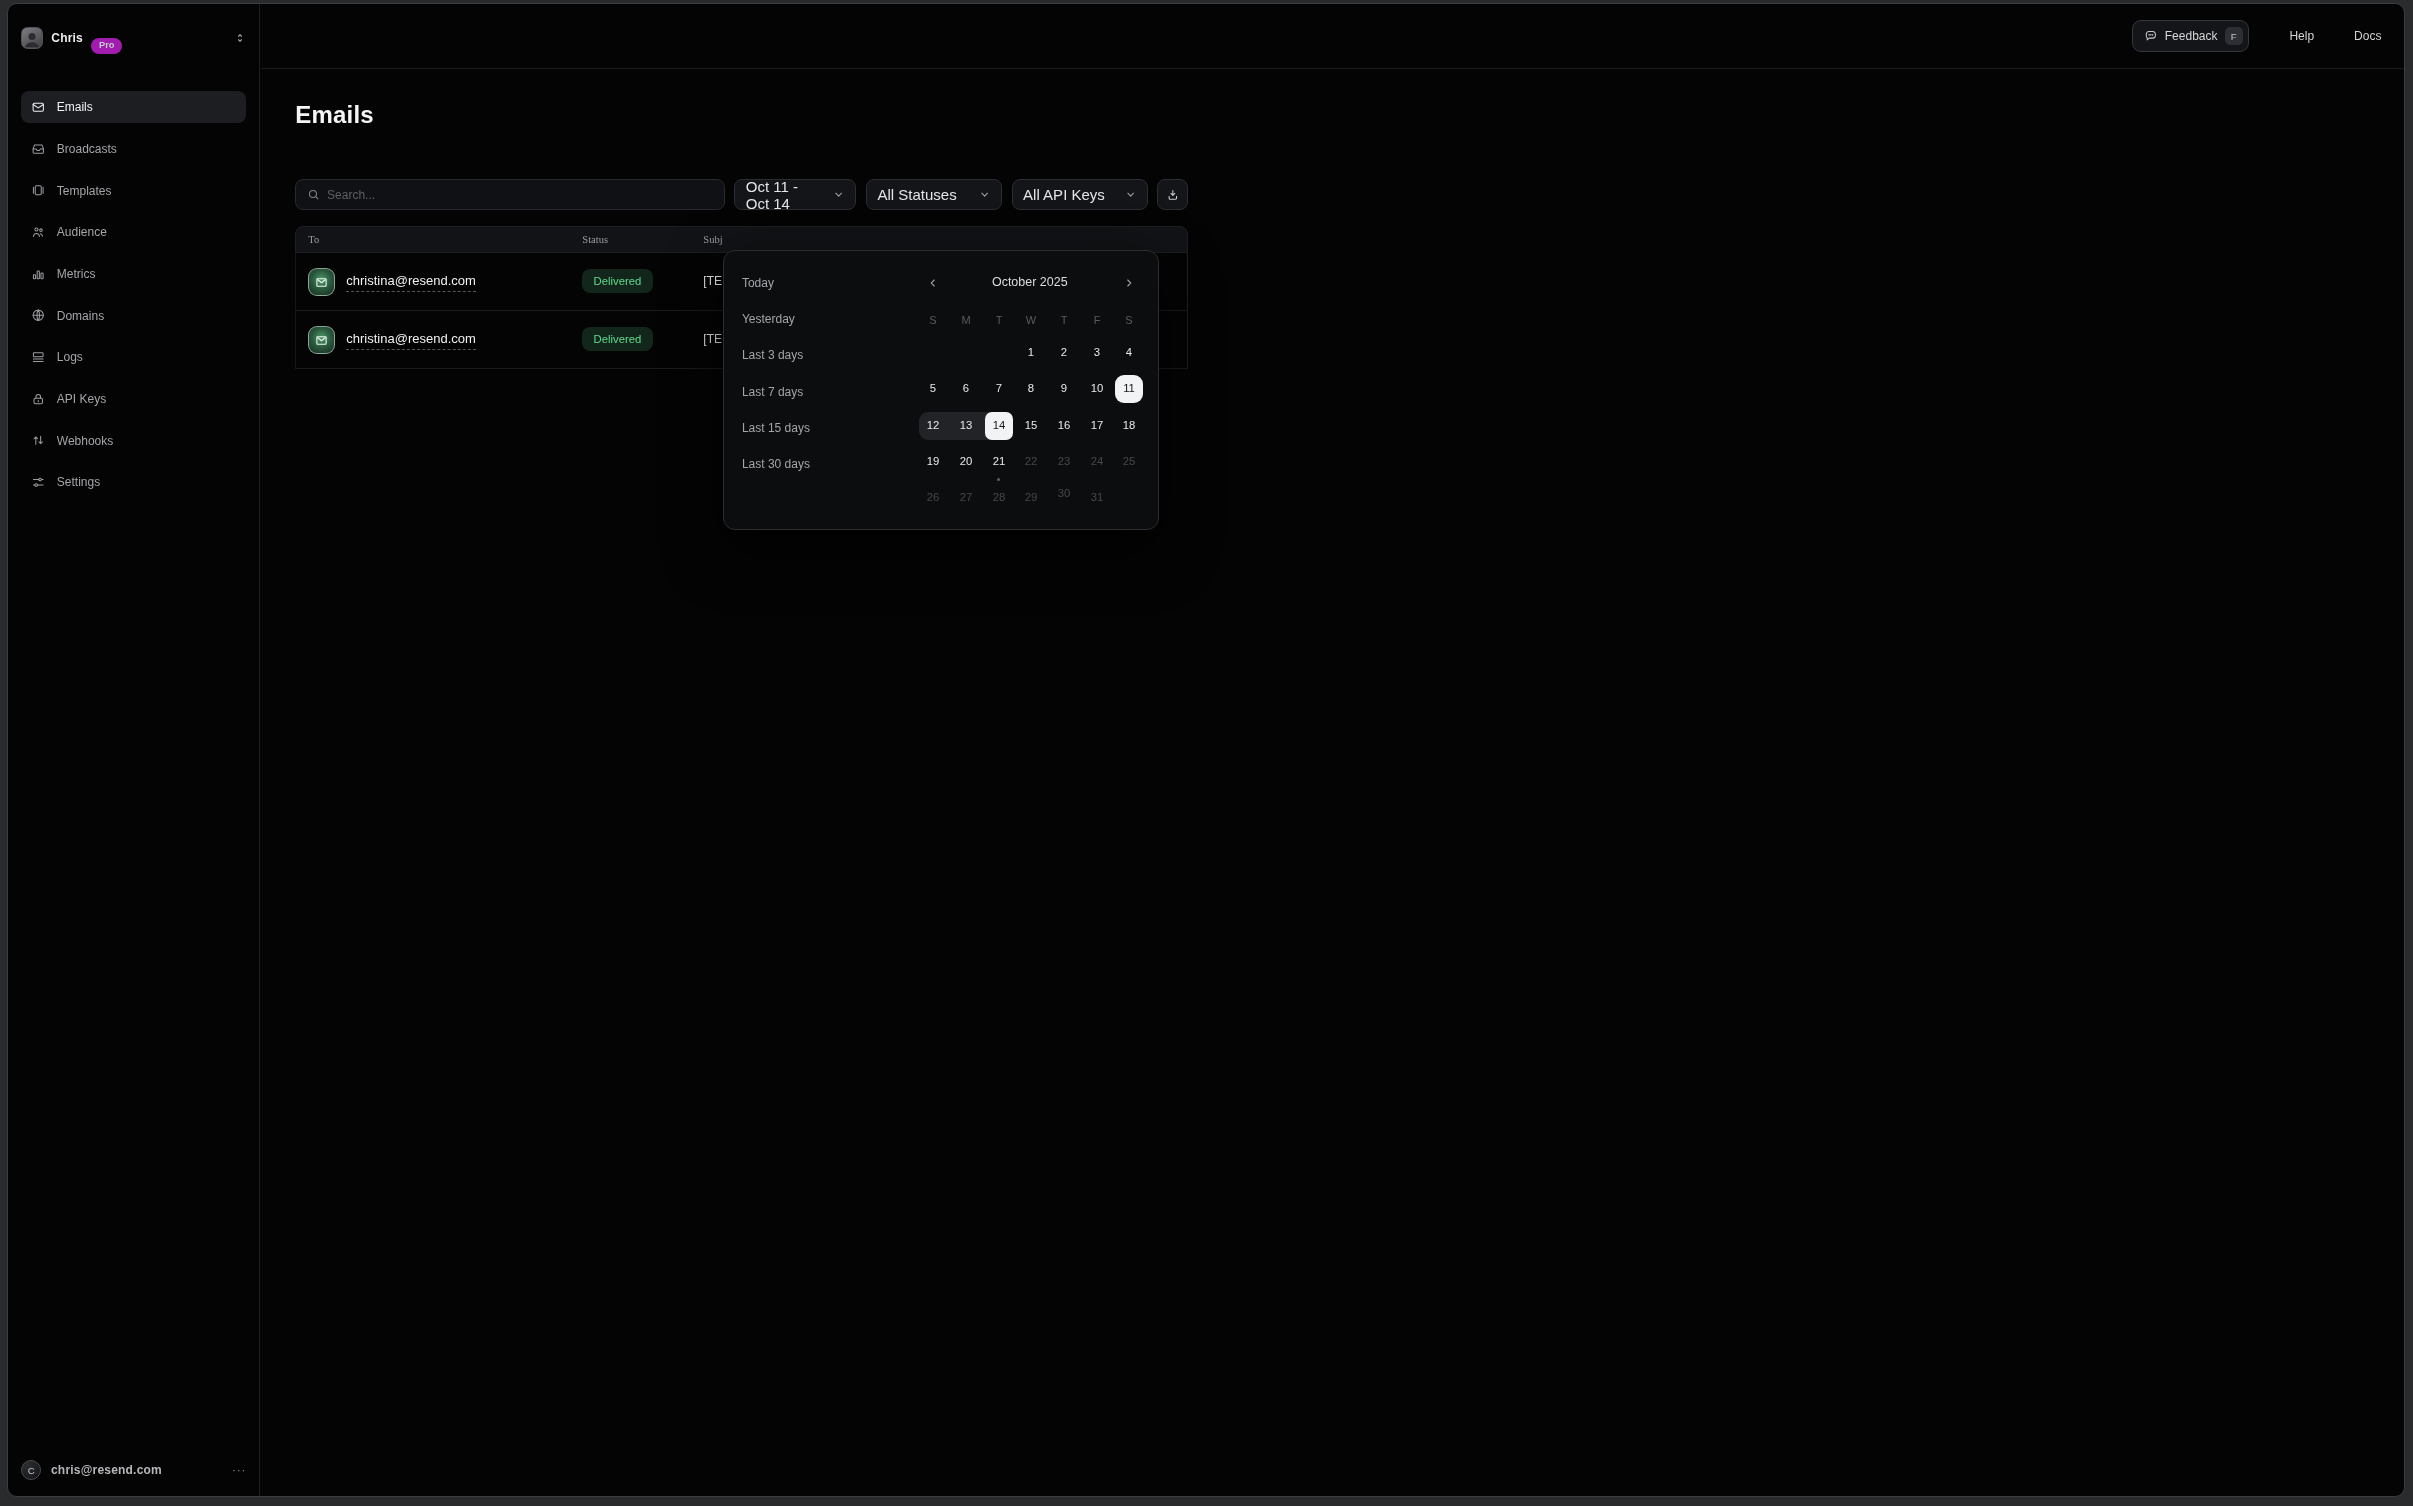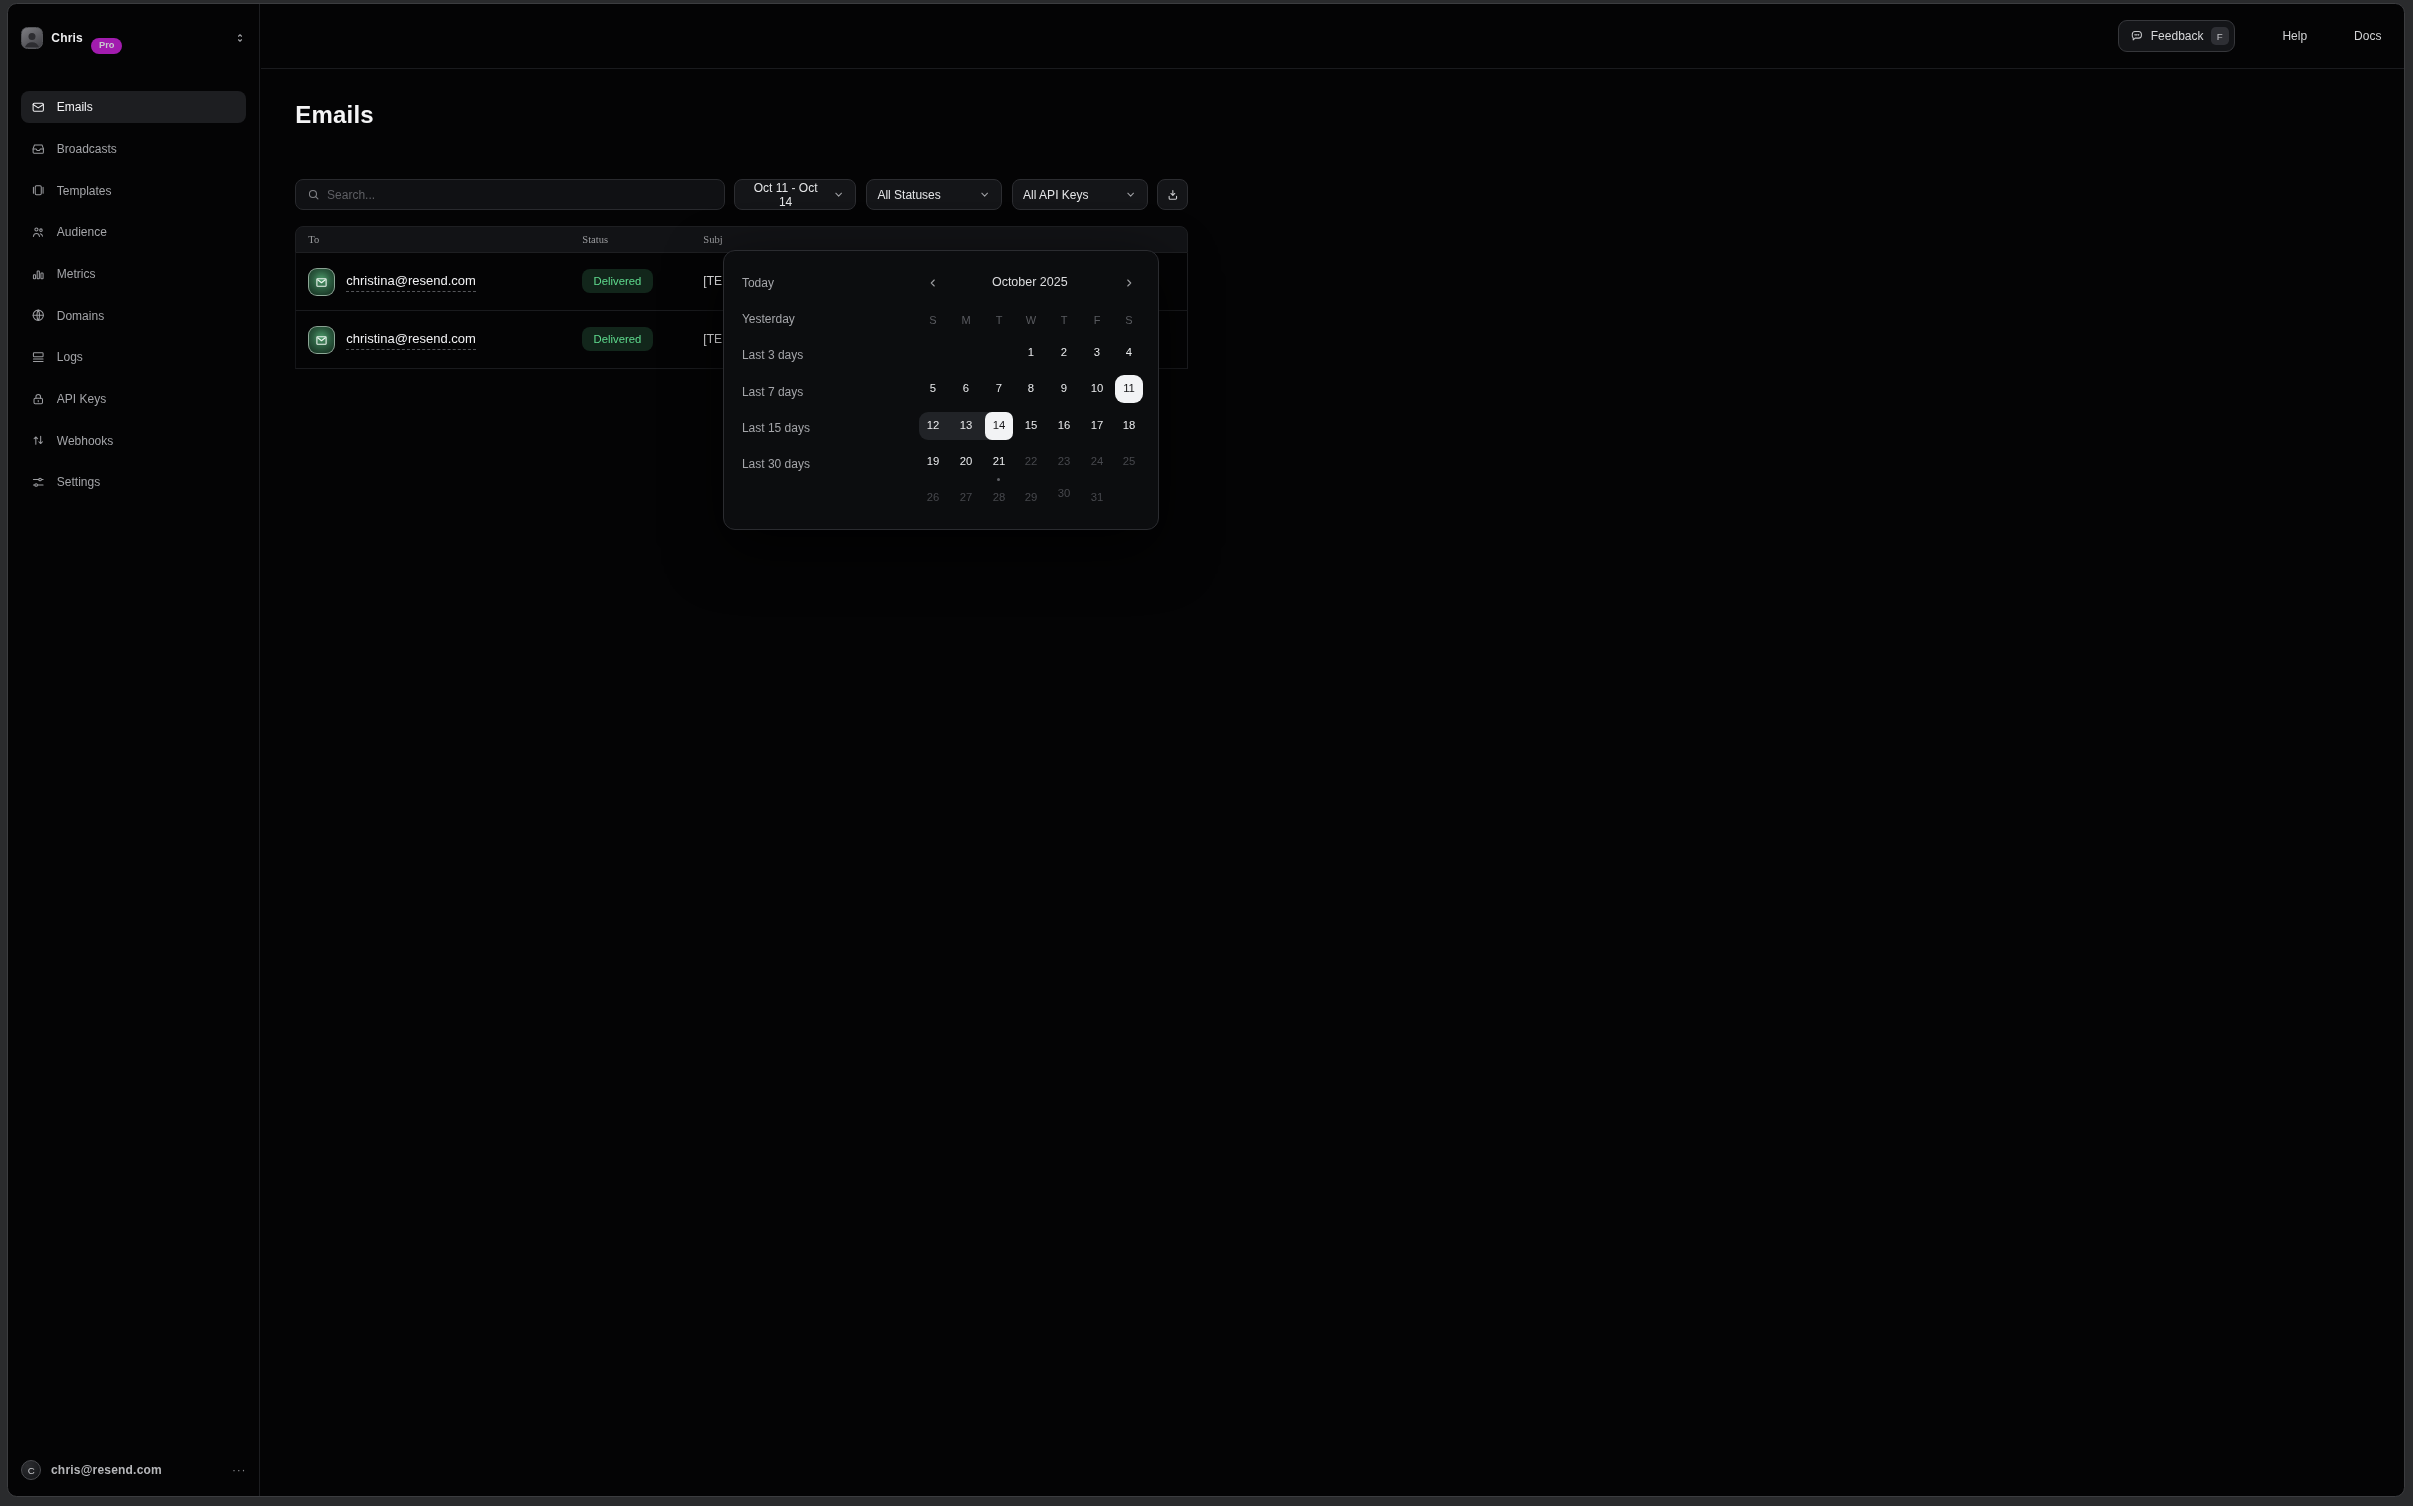--- a/index.html
+++ b/index.html
@@ -61,7 +61,7 @@
   .main { position:absolute; left:253px; top:0; right:0; bottom:0; }
   .topbar {
     height:65px; display:flex; align-items:center; justify-content:flex-end;
-    gap:23px; padding-right:22.6px; border-bottom:0.8px solid #1a1b1e;
+    gap:16px; padding-right:22.6px; border-bottom:0.8px solid #1a1b1e;
   }
   .feedback-btn {
     display:flex; align-items:center; gap:7.3px;

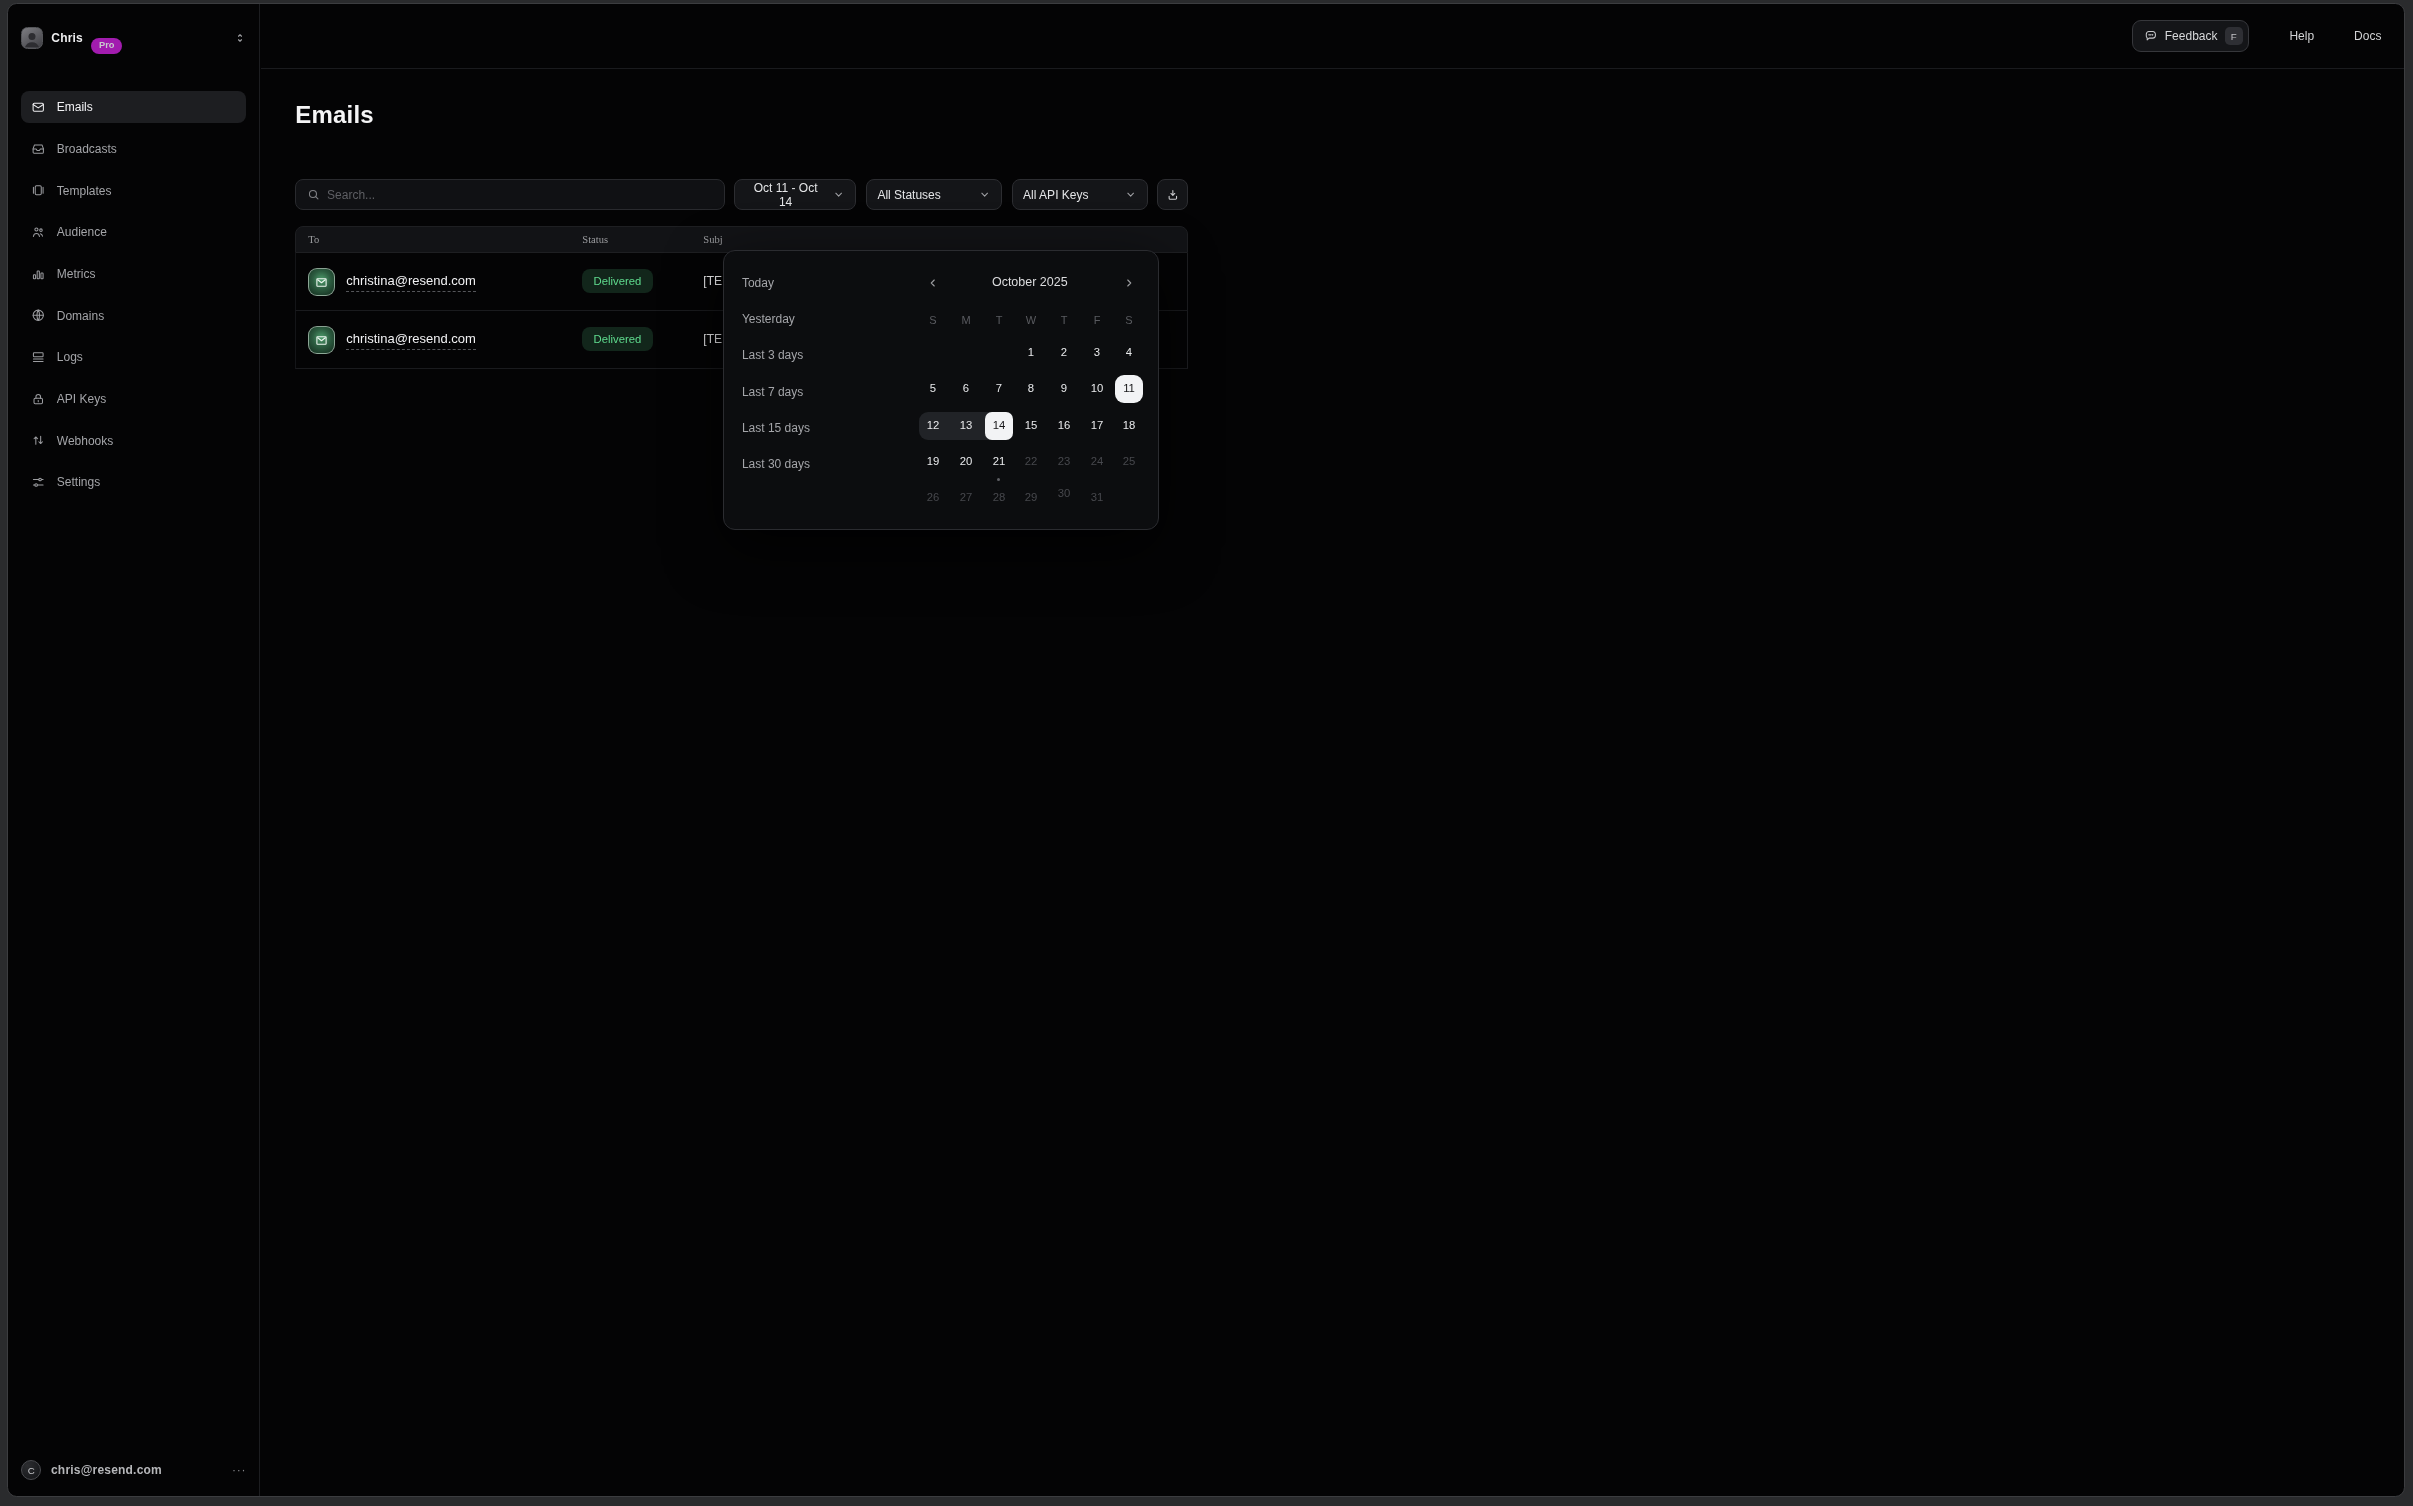--- a/index.html
+++ b/index.html
@@ -98,7 +98,7 @@
   .filter-btn {
     height:31px; border-radius:8px; background:#141518; border:0.8px solid #2c2d31;
     display:flex; align-items:center; justify-content:space-between;
-    padding:0 10.5px; gap:8px; font-size:12px; color:#e4e5e7; cursor:pointer; flex:none;text-align:center;
+    padding:0 10.5px; gap:8px; font-size:15px; color:#e4e5e7; cursor:pointer; flex:none;
   }
   .filter-btn .chev { color:#9fa0a4; display:flex; }
   .w-date { width:122px; } .w-status { width:136px; } .w-api { width:136px; }

